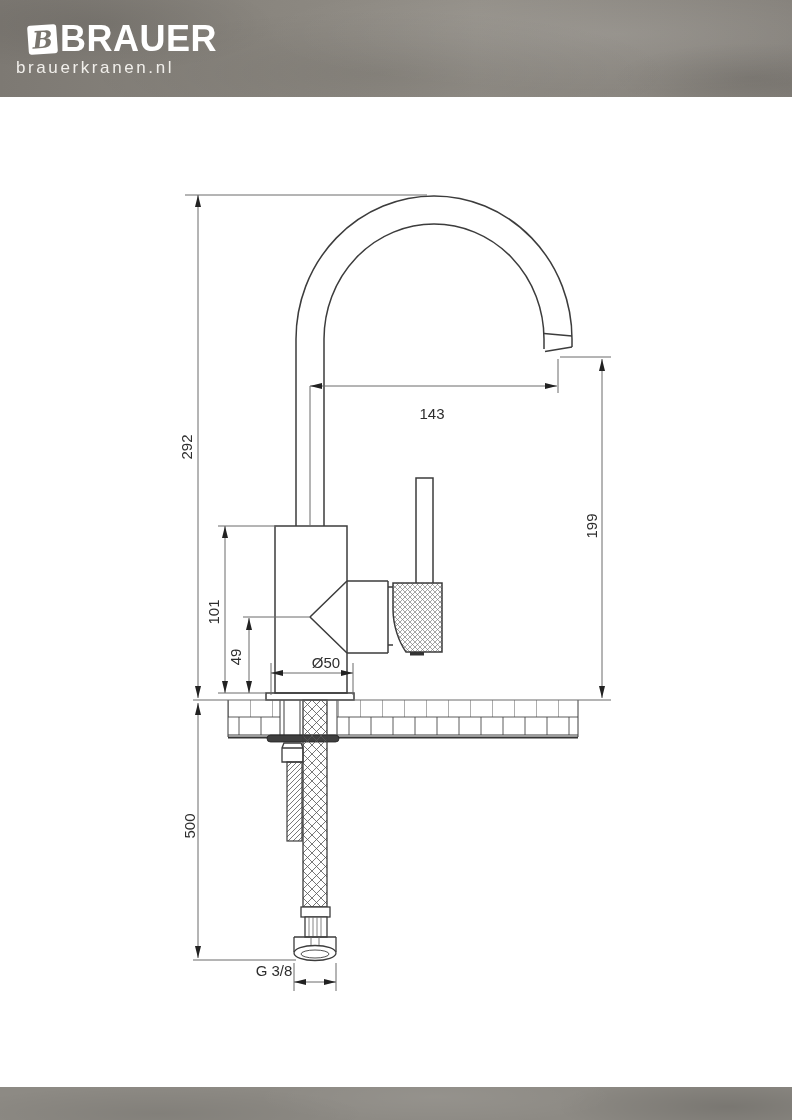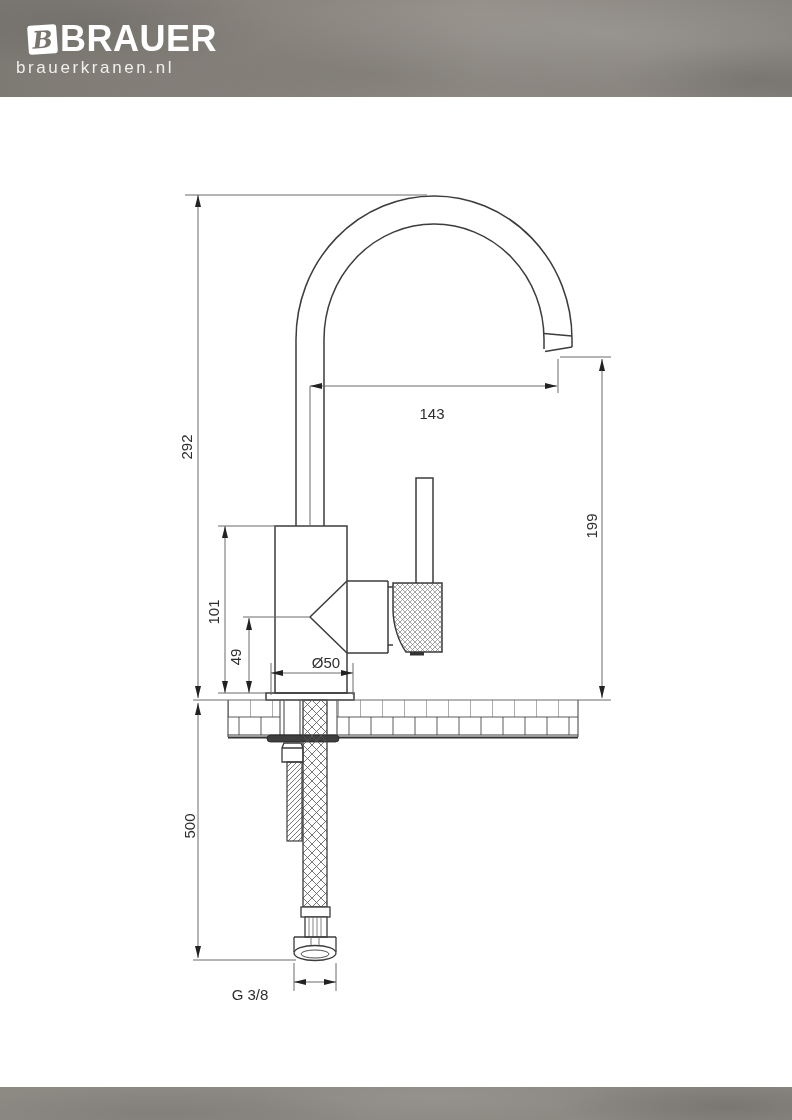--- a/index.html
+++ b/index.html
@@ -207,7 +207,7 @@
 
   <div class="dim-label v" style="left:168px;top:818px;width:44px;">500</div>
 
-  <div class="dim-label" style="left:224px;top:963px;width:52px;margin-top:24px;">G 3/8</div>
+  <div class="dim-label" style="left:248px;top:963px;width:52px;">G 3/8</div>
 
   <div class="band footer"></div>
 

